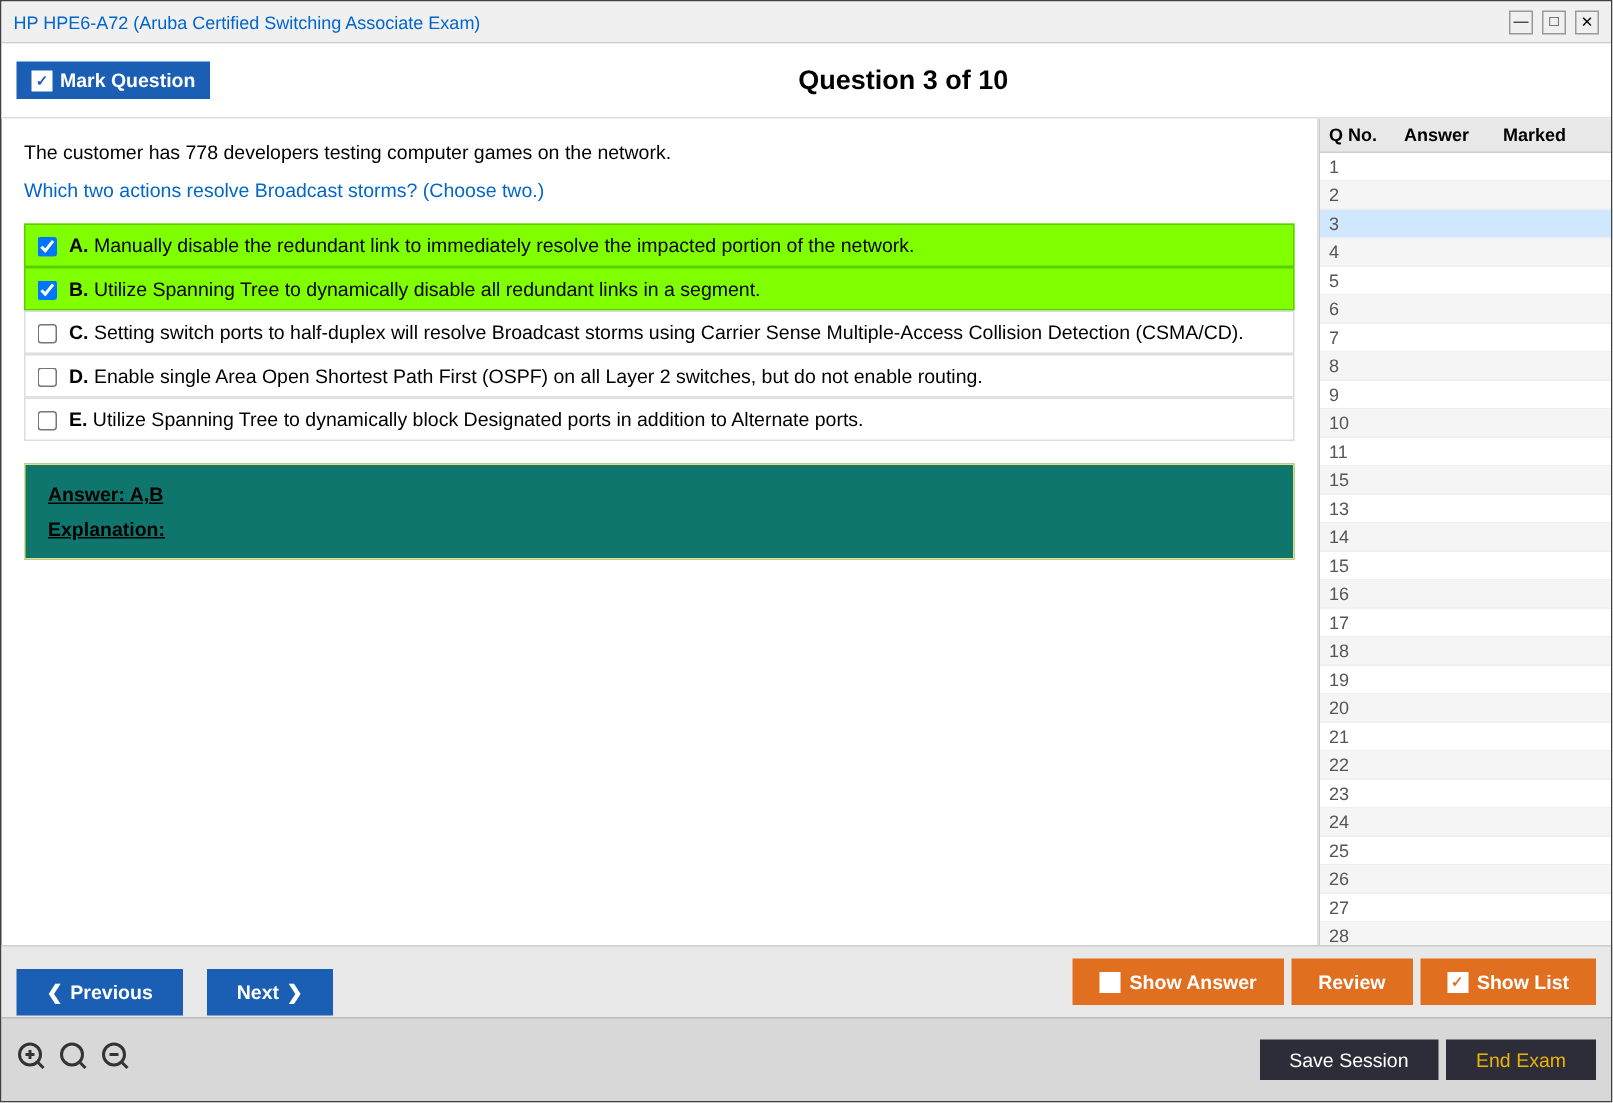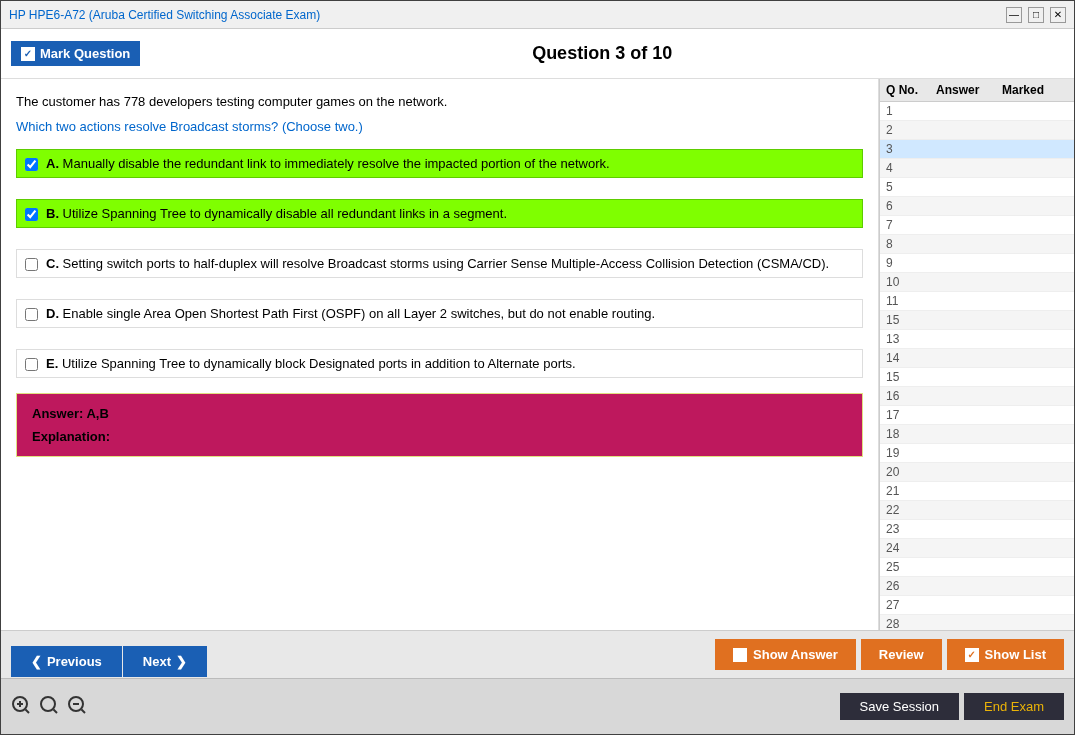--- a/index.html
+++ b/index.html
@@ -29,7 +29,7 @@
     .question-sub { font-size: 13px; color: #0066cc; margin-bottom: 15px; }
     
     
-    .options { display: flex; flex-direction: column; gap: 21px; margin-bottom: 15px; }
+    .options { display: flex; flex-direction: column; gap: 0; margin-bottom: 15px; }
     .option { display: flex; align-items: flex-start; padding: 6px 8px; border: 1px solid #ddd; cursor: pointer; }
     .option.selected-green { background: #7fff00; border-color: #5dcc00; }
     .option input[type=checkbox] { margin-right: 8px; margin-top: 2px; flex-shrink: 0; }

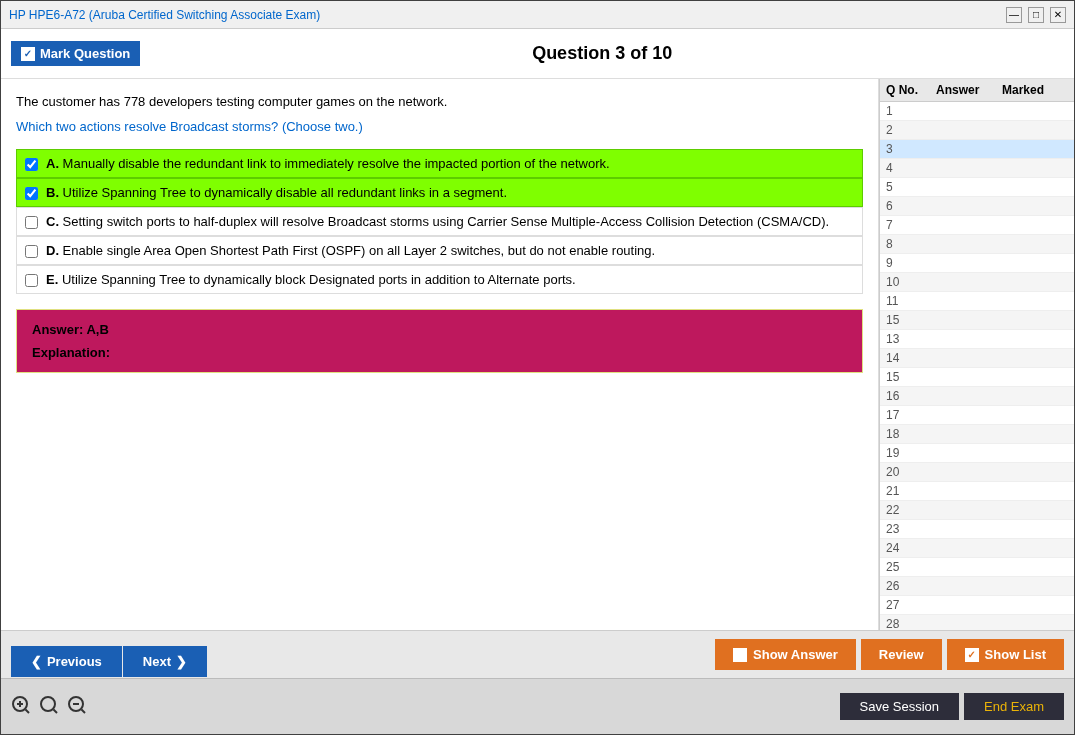--- a/index.html
+++ b/index.html
@@ -37,7 +37,7 @@
     .option-text span.letter { font-weight: bold; }
 
     
-    .answer-box { background: #be185d; border: 1px solid #e0e080; padding: 12px 15px; margin-top: 10px; }
+    .answer-box { background: #0f766e; border: 1px solid #e0e080; padding: 12px 15px; margin-top: 10px; text-decoration: underline; }
     .answer-line { font-size: 13px; font-weight: bold; color: #000; margin-bottom: 8px; }
     .explanation-label { font-size: 13px; font-weight: bold; color: #000; }
 

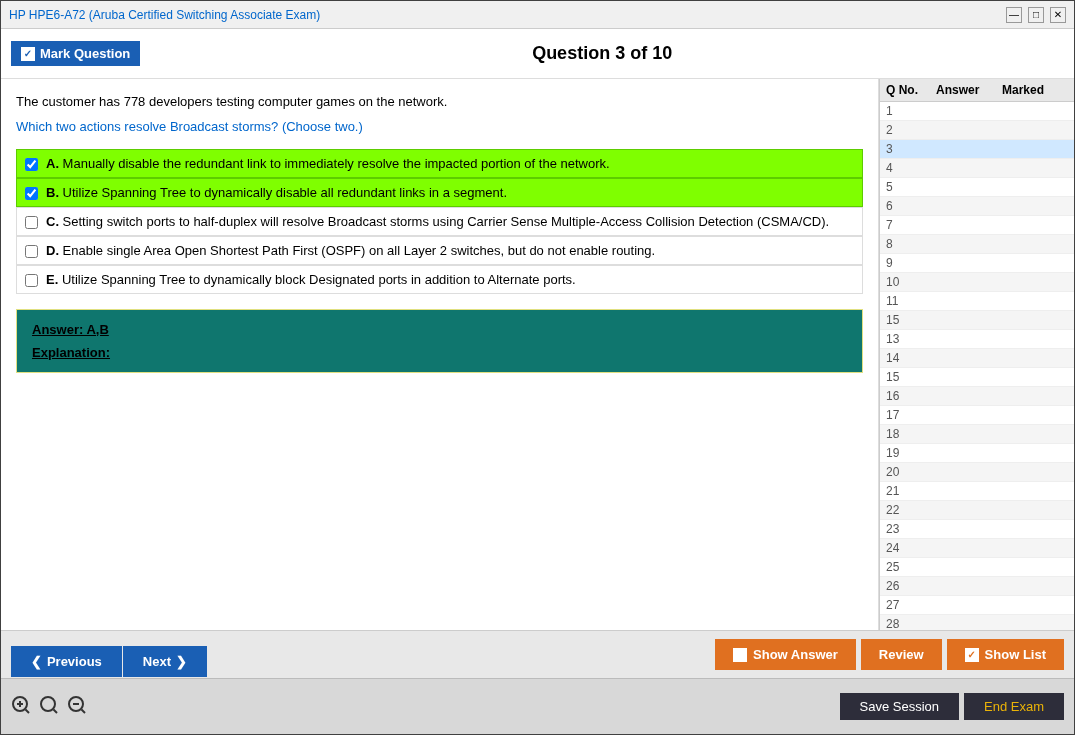--- a/index.html
+++ b/index.html
@@ -51,7 +51,7 @@
 
     
     .bottom-toolbar { background: #e8e8e8; border-top: 1px solid #ccc; padding: 6px 10px; display: flex; align-items: center; justify-content: space-between; height: 48px; }
-    .nav-group { display: flex; gap: 1px; margin-top: 13px; }
+    .nav-group { display: flex; gap: 16px; margin-top: 13px; }
     .nav-btn { background: #1a5fb4; color: #fff; border: none; padding: 8px 20px; cursor: pointer; font-size: 13px; font-weight: bold; display: flex; align-items: center; gap: 5px; }
     .nav-btn .arrow-left::before { content: '❮'; }
     .nav-btn .arrow-right::after { content: '❯'; }

